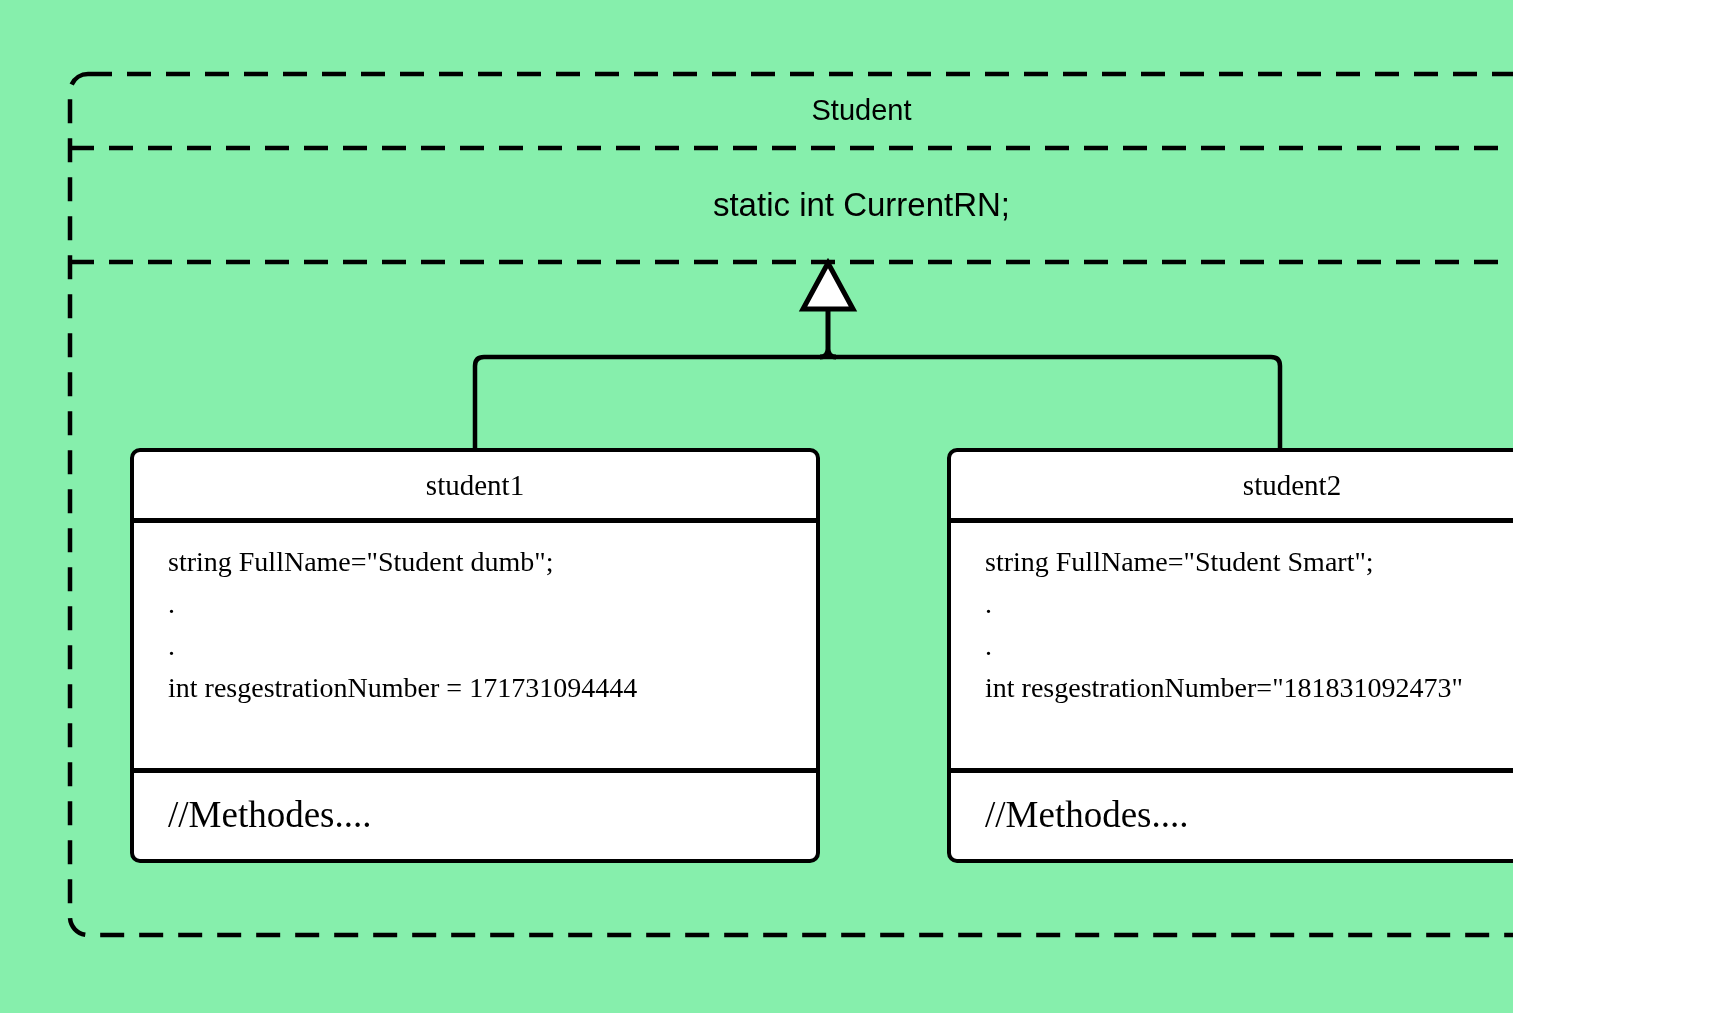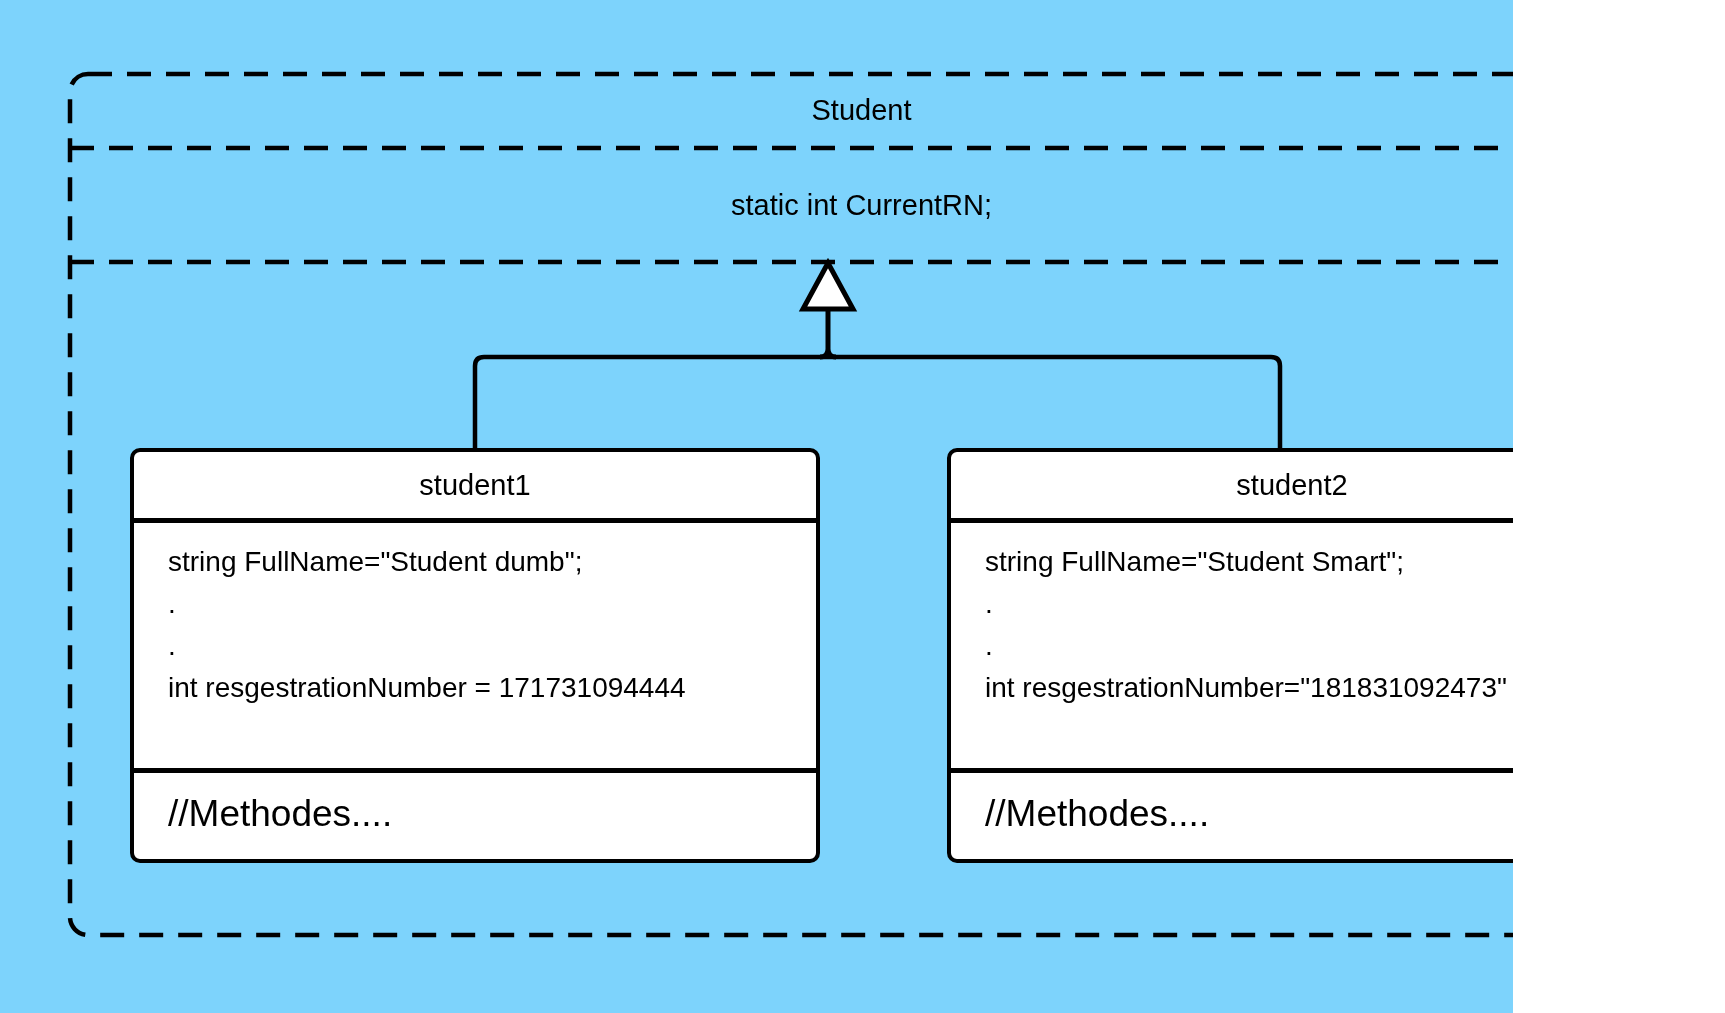--- a/index.html
+++ b/index.html
@@ -7,7 +7,7 @@
     position: relative;
     width: 1513px;
     height: 1013px;
-    background: #7dd3fc;
+    background: #86efac;
     font-family: "Liberation Sans", sans-serif;
     color: #000000;
     overflow: hidden;

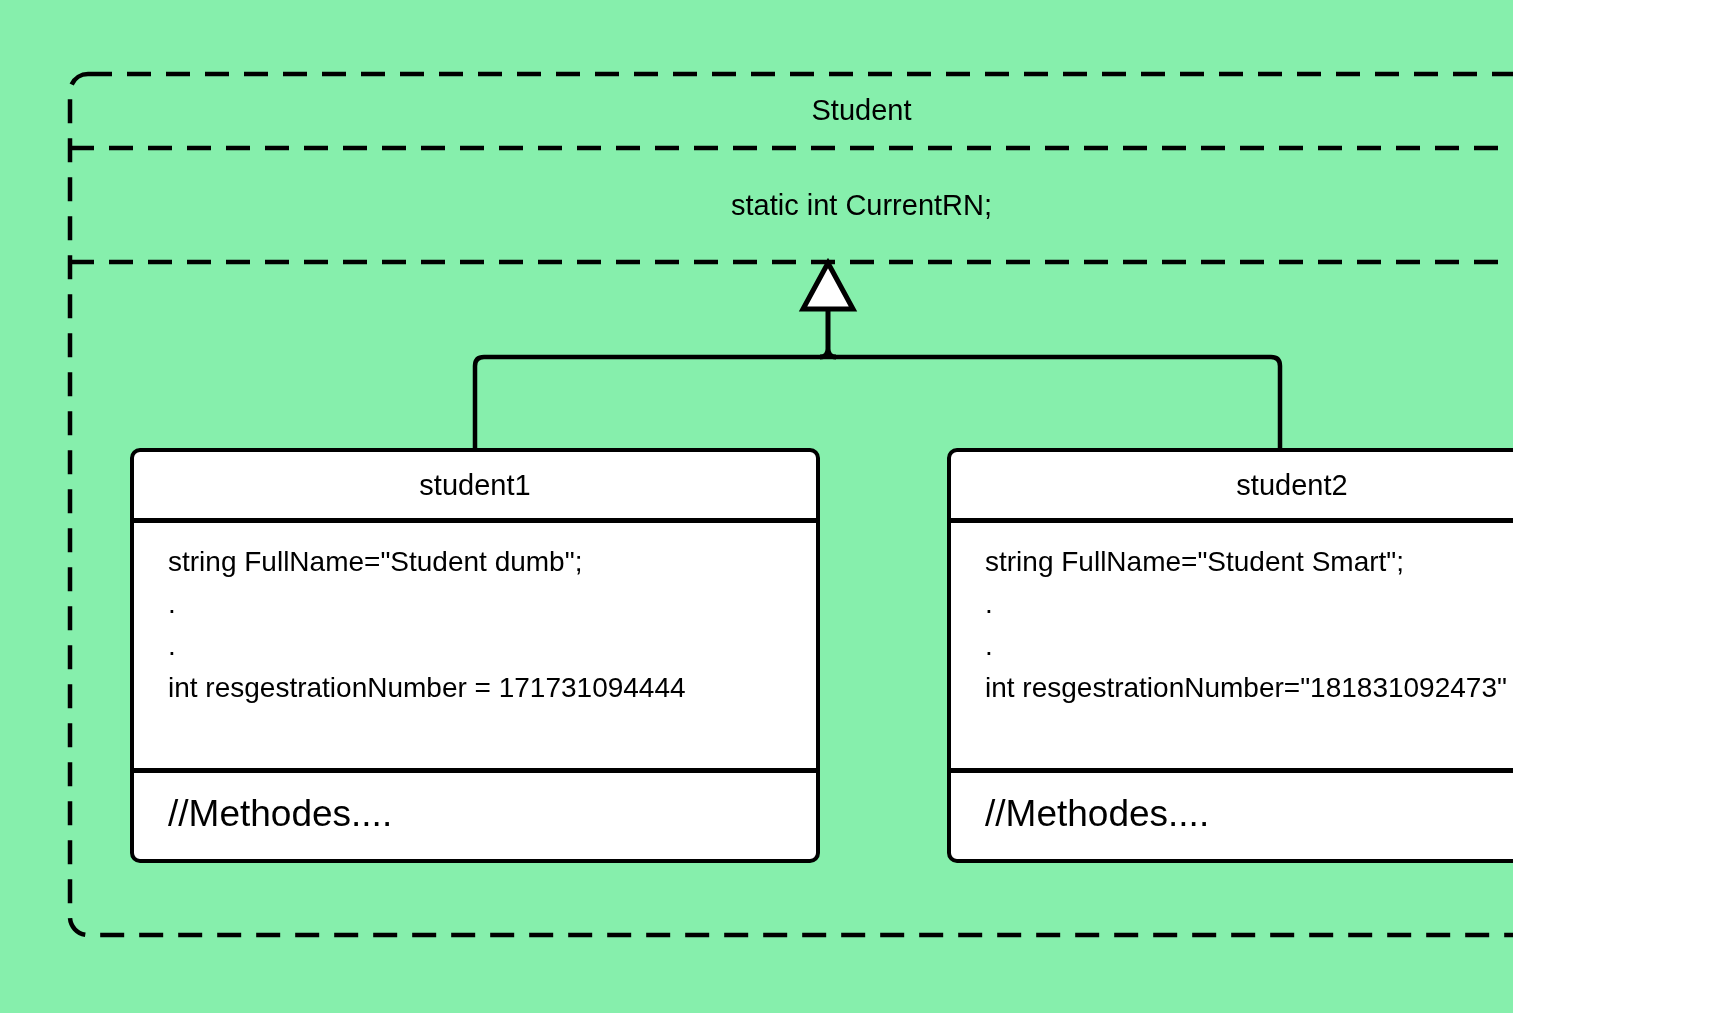--- a/index.html
+++ b/index.html
@@ -29,7 +29,7 @@
     left: 70px; top: 148px;
     width: 1583px; height: 114px;
     display: flex; align-items: center; justify-content: center;
-    font-size: 29px;
+    font-size: 33px;
   }
   .obj-box {
     position: absolute;

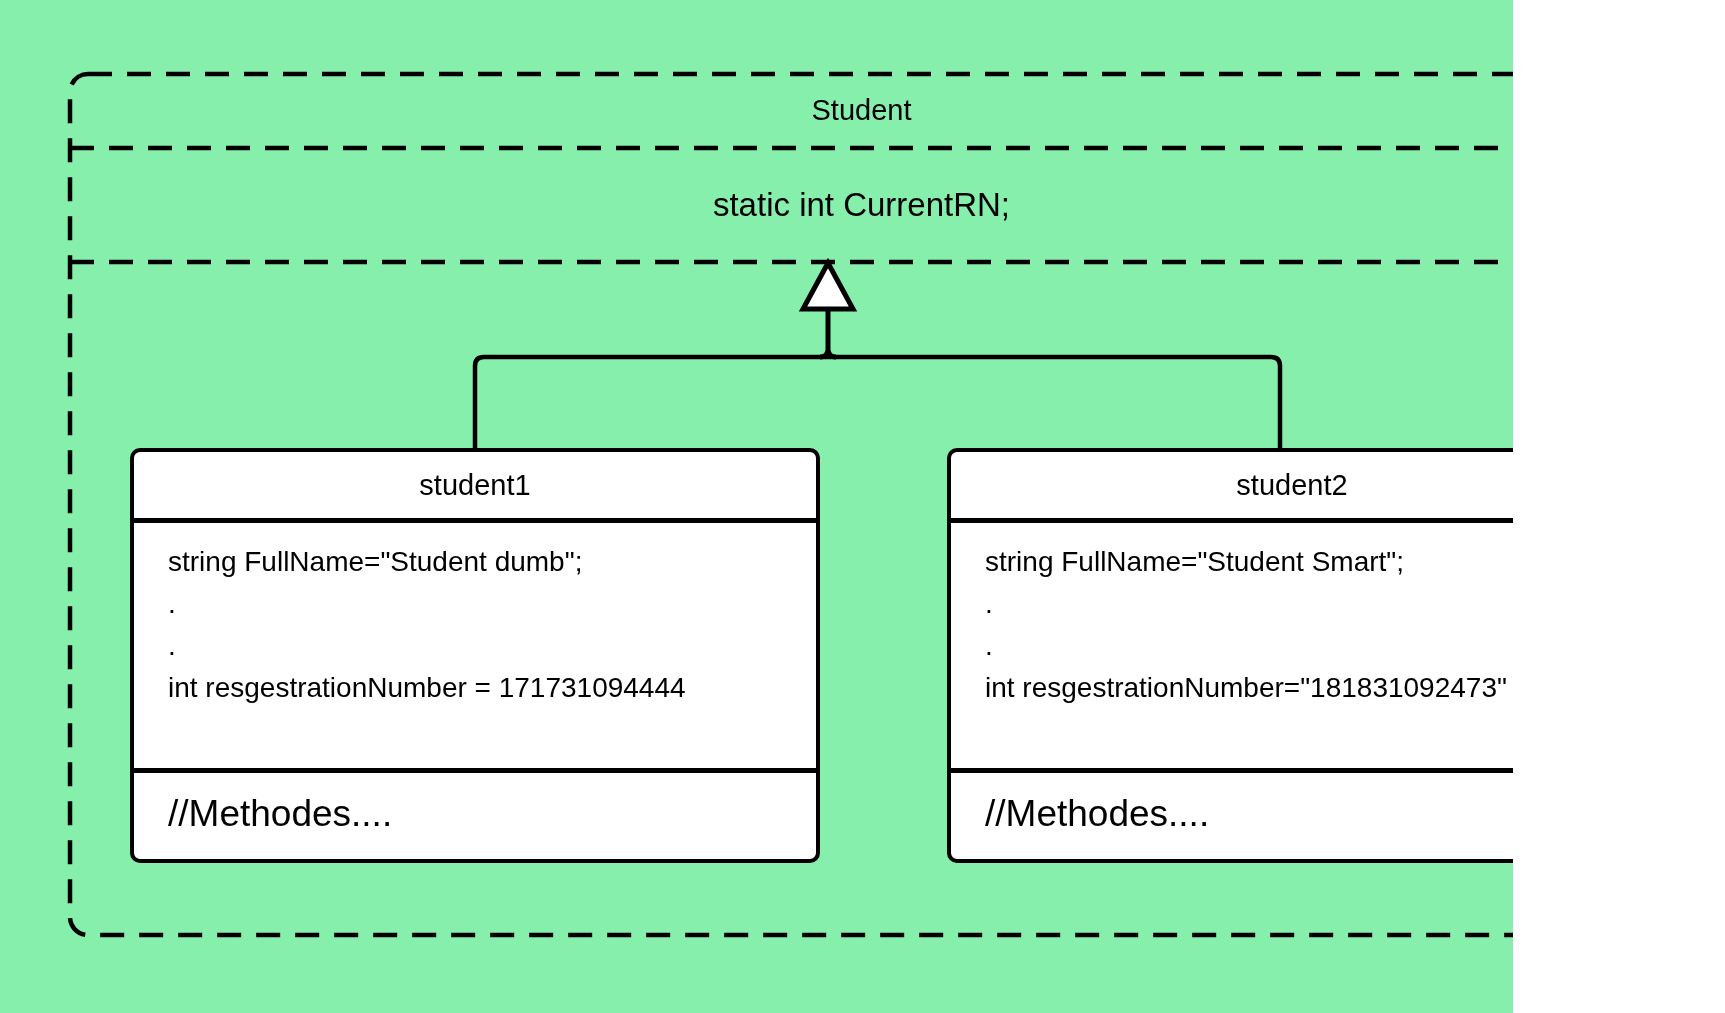--- a/index.html
+++ b/index.html
@@ -41,6 +41,7 @@
     background: #ffffff;
     display: flex;
     flex-direction: column;
+    font-family: Liberation Serif, serif;
   }
   .obj-box.left  { left: 130px; }
   .obj-box.right { left: 935px; margin-left: 12px; }

